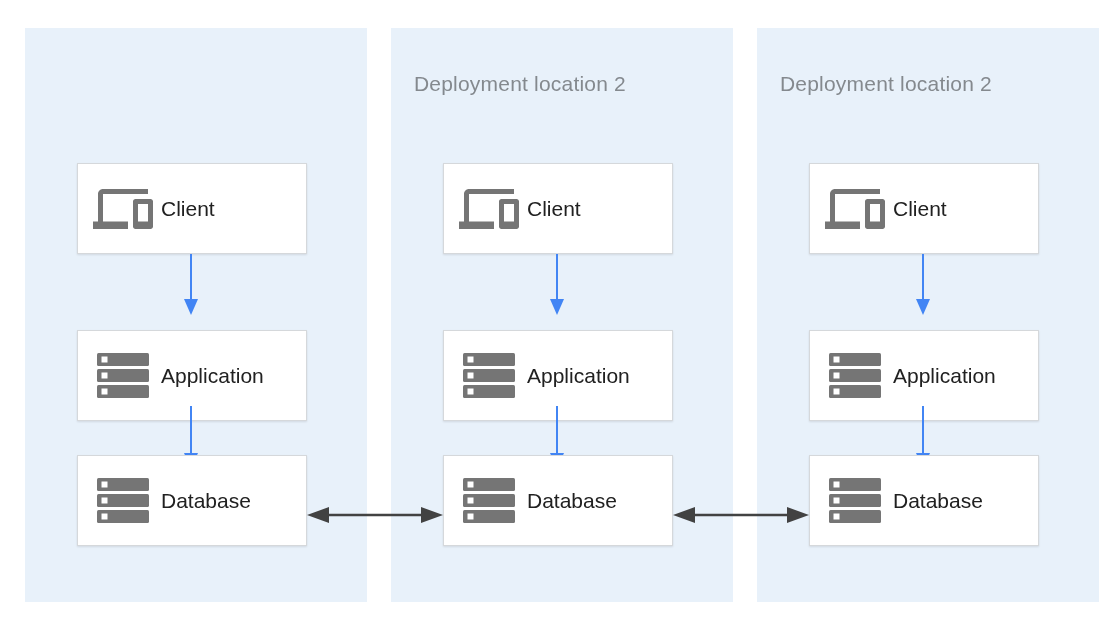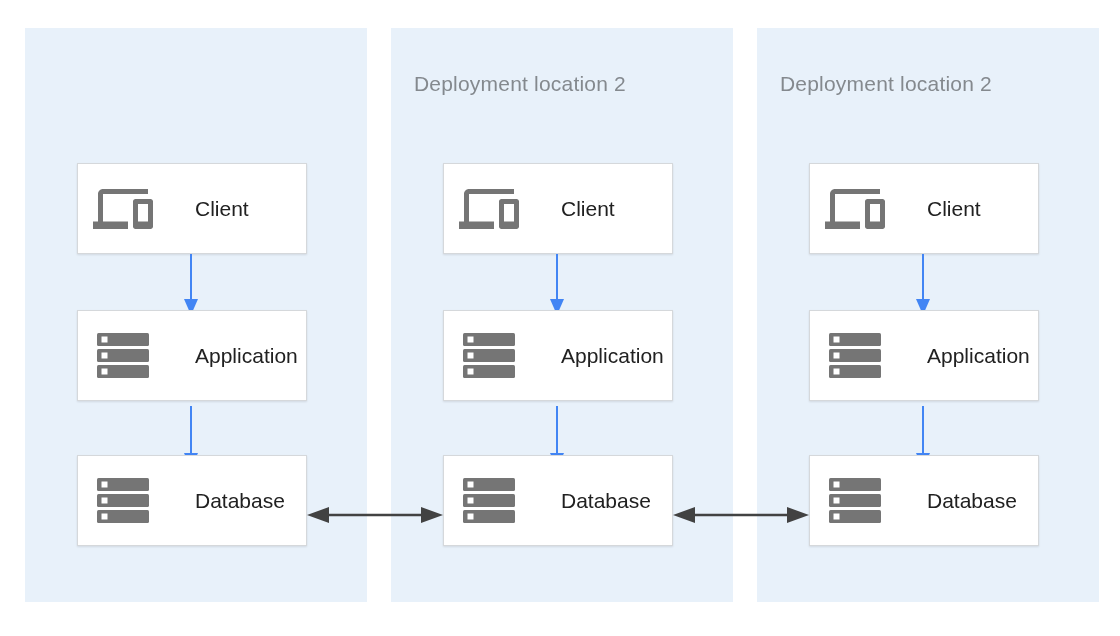--- a/index.html
+++ b/index.html
@@ -60,7 +60,7 @@
     flex: 0 0 60px;
   }
   .node-label {
-    margin-left: 42px;
+    margin-left: 8px;
     font-size: 21px;
     color: #212121;
     white-space: nowrap;

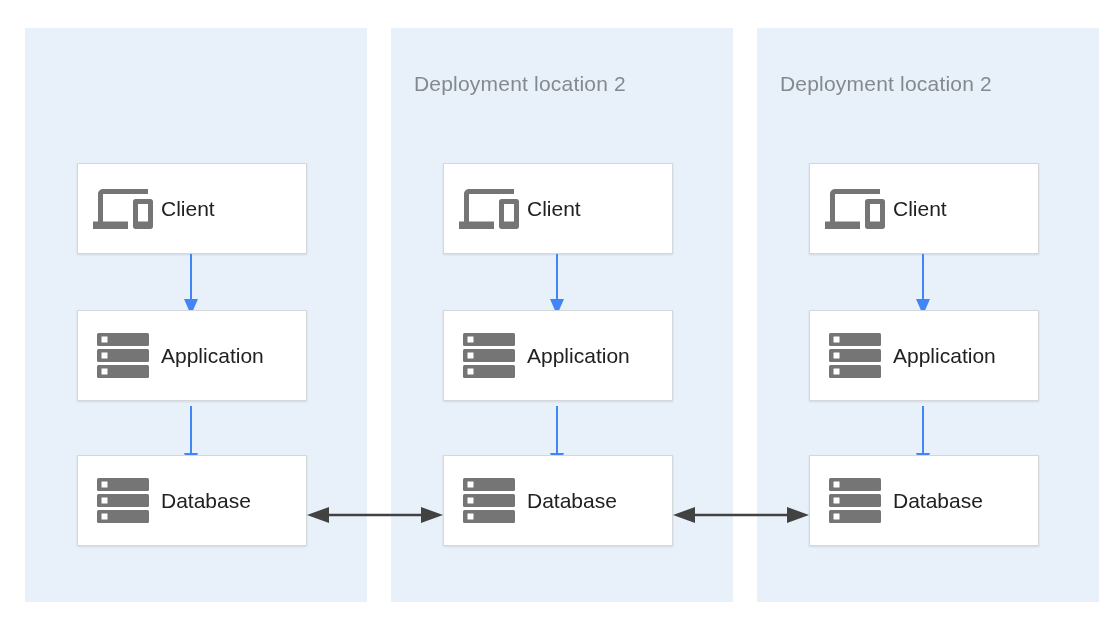--- a/index.html
+++ b/index.html
@@ -48,7 +48,7 @@
     padding-left: 15px;
   }
   .node-client      { top: 135px; }
-  .node-application { top: 282px; }
+  .node-application { top: 302px; }
   .node-database    { top: 427px; }
 
   .node .icon-box {

